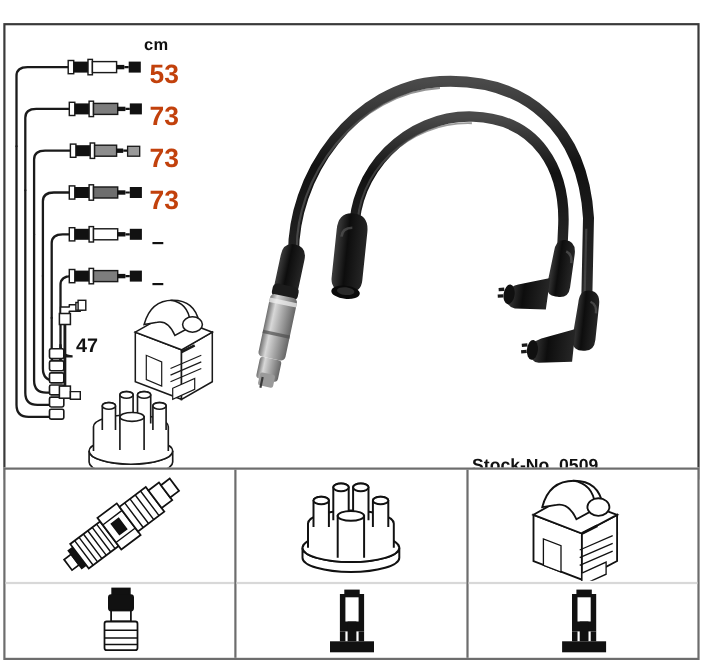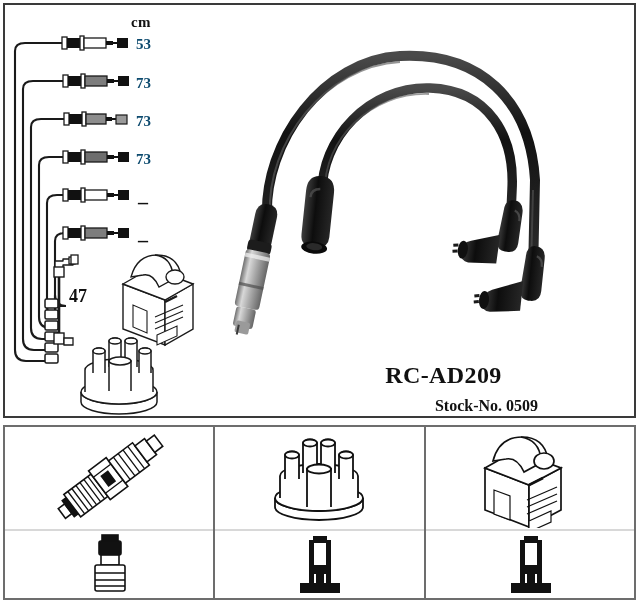--- a/index.html
+++ b/index.html
@@ -7,8 +7,8 @@
   #sheet{position:relative;width:640px;height:603px;background:#fff;}
 
   
-  #main-panel{position:absolute;left:3px;top:3px;width:633px;height:415px;
-              border:2px solid #3a3a3a;box-sizing:border-box;background:#fff;font-family:Liberation Serif, serif;}
+  #main-panel{position:absolute;left:3px;top:21px;width:633px;height:415px;
+              border:2px solid #3a3a3a;box-sizing:border-box;background:#fff;}
 
   
   #legend-strip{position:absolute;left:3px;top:425px;width:633px;height:175px;

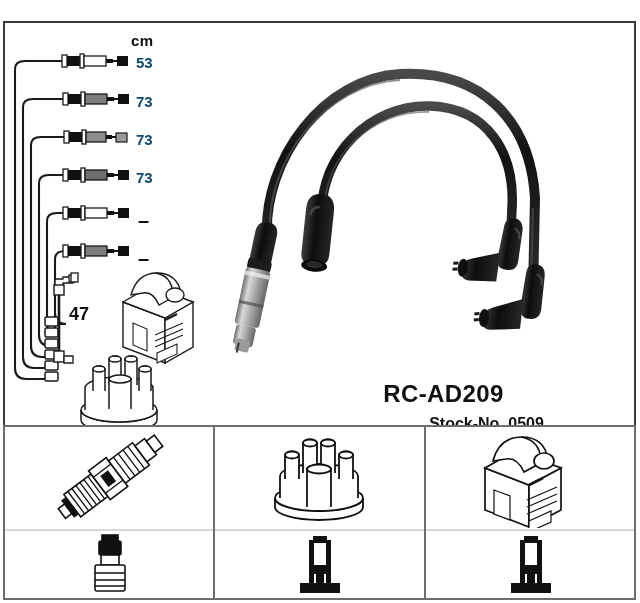--- a/index.html
+++ b/index.html
@@ -24,7 +24,7 @@
   #cm-label{position:absolute;left:126px;top:9px;font-size:15px;font-weight:bold;color:#111;letter-spacing:.3px;}
 
   
-  .len-label{position:absolute;font-size:15px;font-weight:bold;color:#0c4a6e;letter-spacing:0px;}
+  .len-label{position:absolute;font-size:24px;font-weight:bold;color:#c2410c;letter-spacing:0px;}
   .dash-label{position:absolute;font-size:20px;font-weight:bold;color:#111;}
 
   #len0{left:131px;top:31px;}

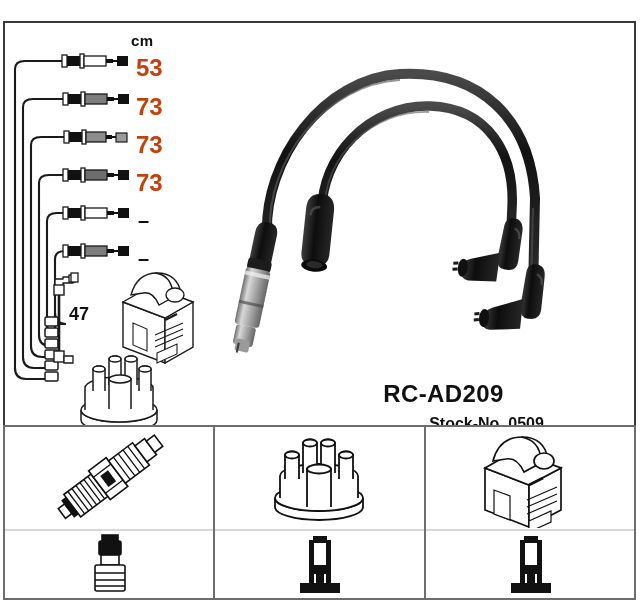--- a/index.html
+++ b/index.html
@@ -277,9 +277,6 @@
       </g>
     </svg>
 
-    <div id="prod-code">
-      <span id="prod-code-inner">RC-AD209</span>
-    </div>
     <div id="stock-no">
       <span id="stock-no-inner">Stock-No. 0509</span>
     </div>

